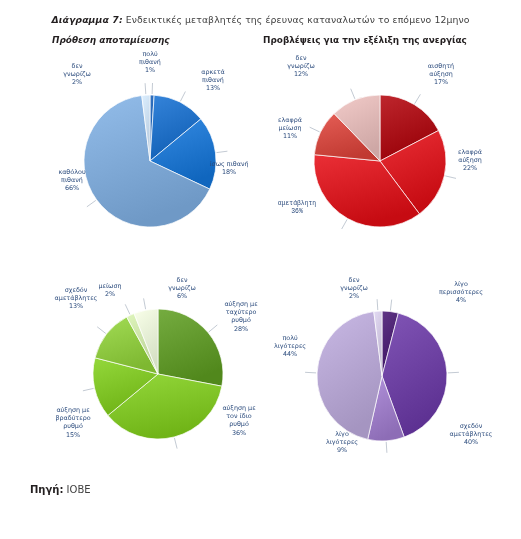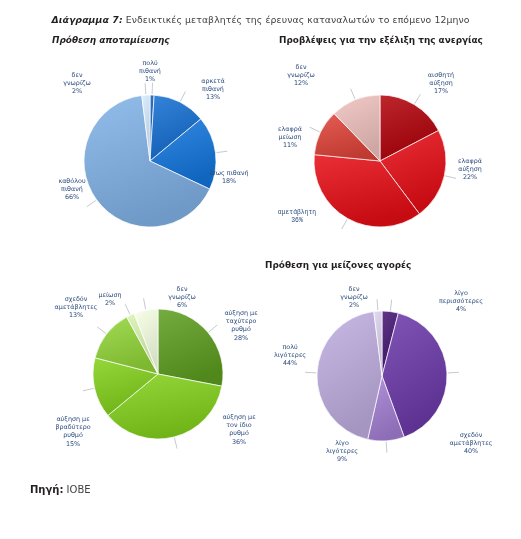--- a/index.html
+++ b/index.html
@@ -42,7 +42,7 @@
     white-space: nowrap;
   }
   .pt1 { left: 52px;  top: 35px; font-style: italic; }
-  .pt2 { left: 279px; top: 35px; }
+  .pt2 { left: 263px; top: 35px; }
   .pt3 { left: 52px;  top: 260px; }
   .pt4 { left: 265px; top: 260px; }
 

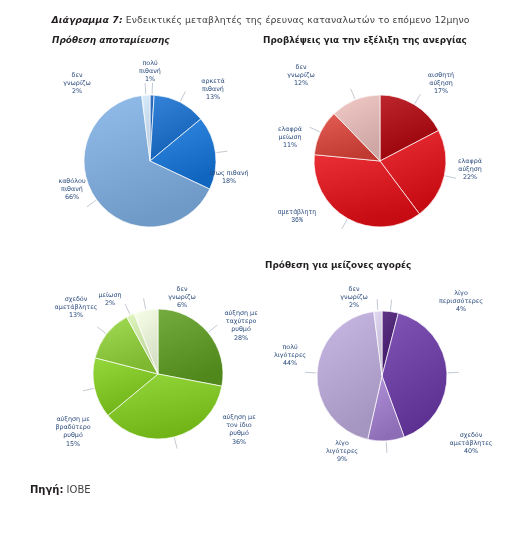--- a/index.html
+++ b/index.html
@@ -68,7 +68,6 @@
     text-align: center;
     white-space: pre-line;
     pointer-events: none;
-    margin-top: 9px;
   }
 </style>
 </head>

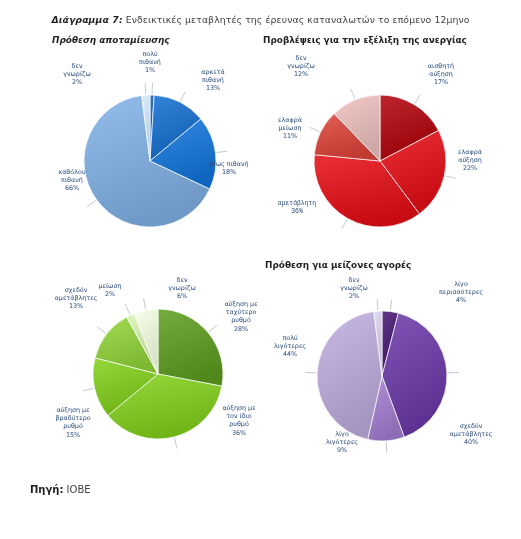--- a/index.html
+++ b/index.html
@@ -81,7 +81,6 @@
 
   <div class="panel-title pt1">Πρόθεση αποταμίευσης</div>
   <div class="panel-title pt2">Προβλέψεις για την εξέλιξη της ανεργίας</div>
-  <div class="panel-title pt4">Πρόθεση για μείζονες αγορές</div>
 
   <div class="chart" id="chart-0" style="left: 40px; top: 48px; width: 220px; height: 205px;">
       <svg width="220" height="205" viewBox="0 0 220 205">

